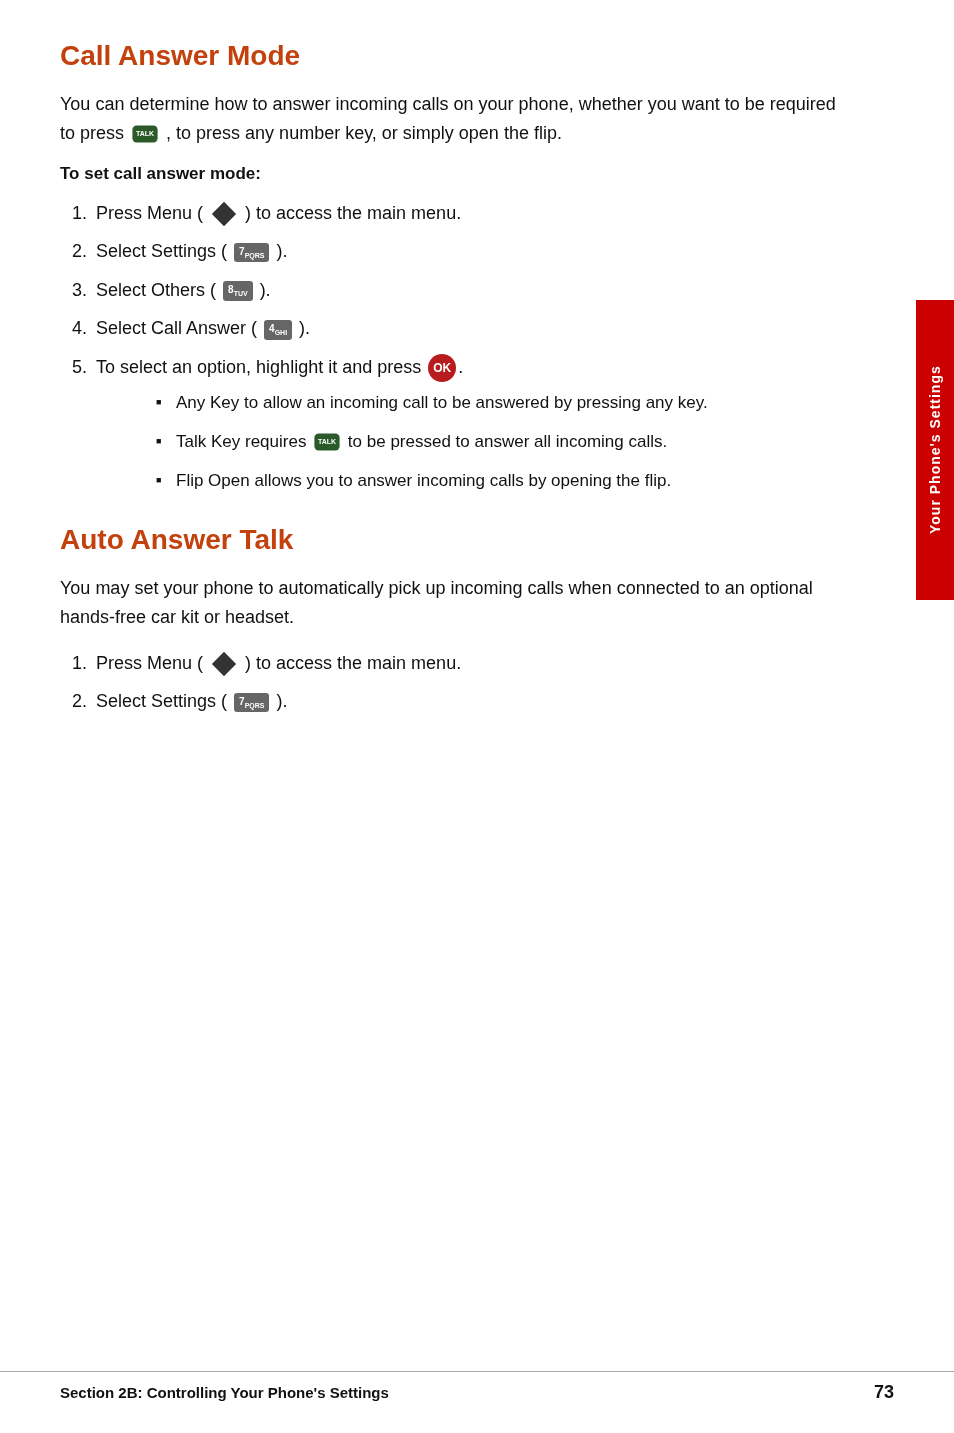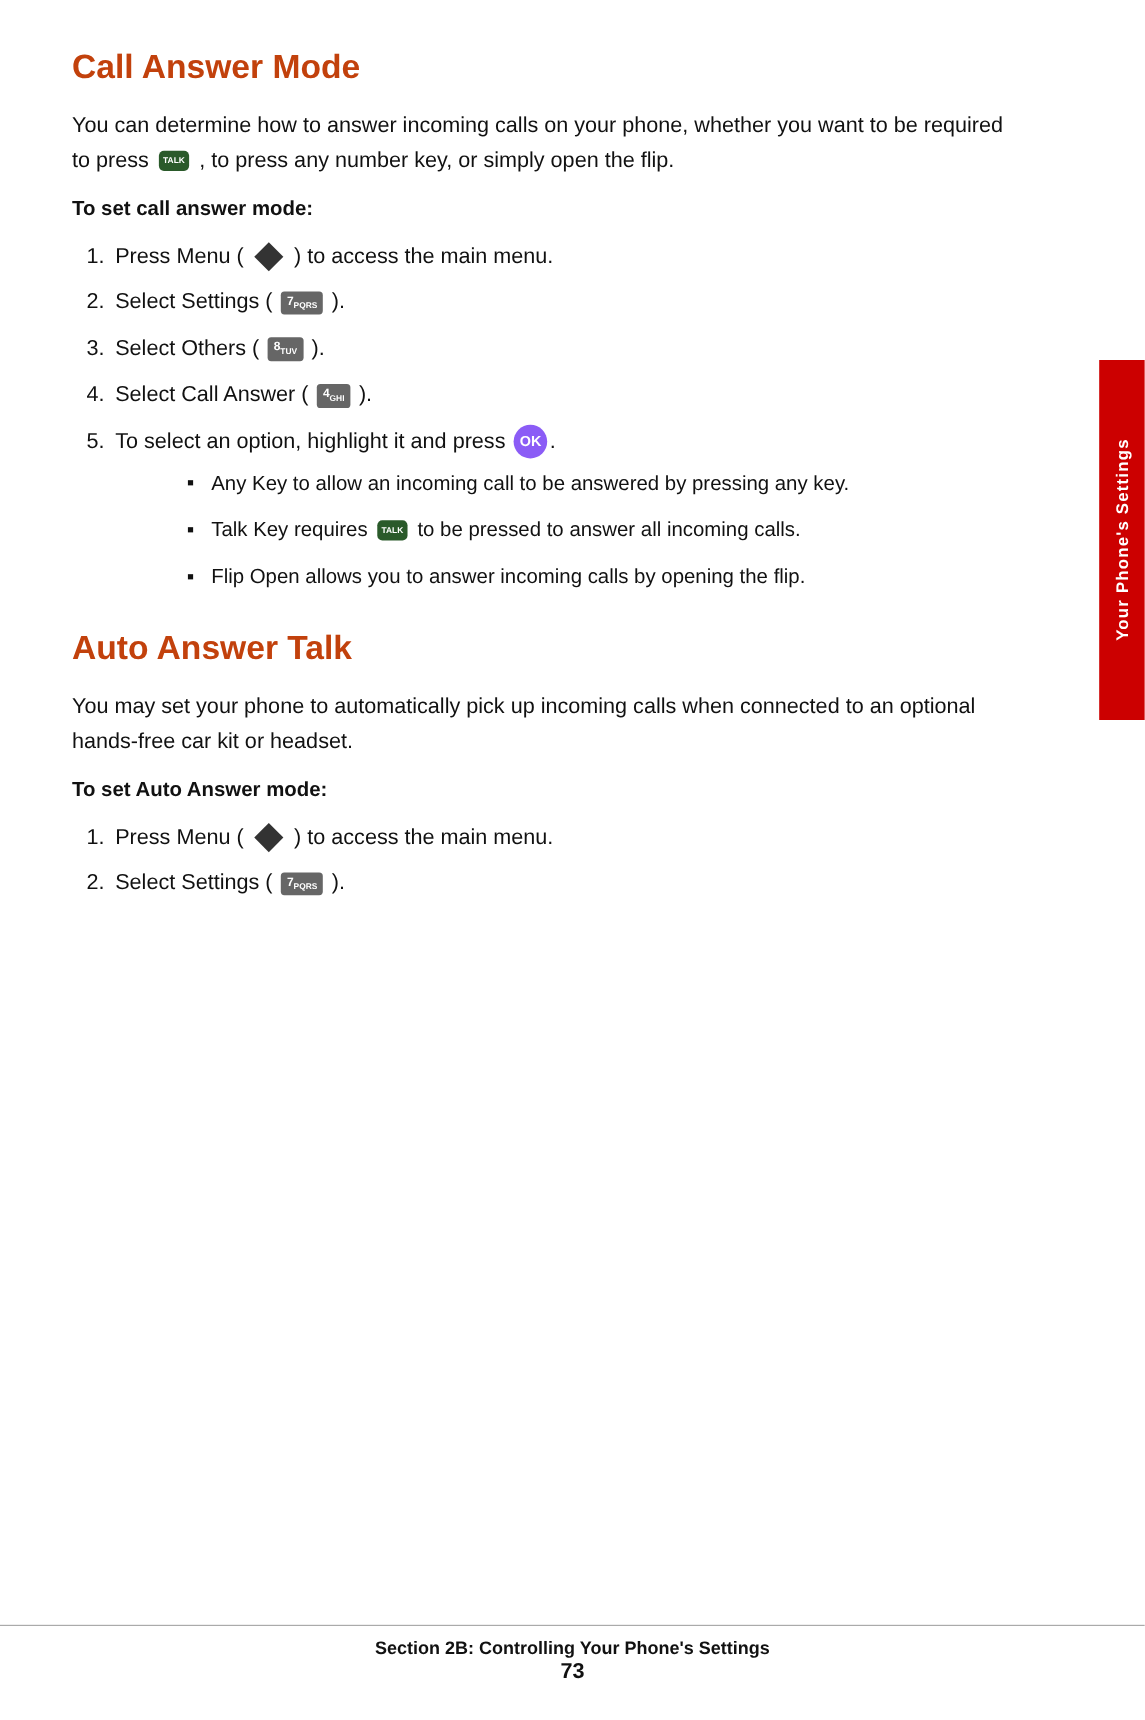--- a/index.html
+++ b/index.html
@@ -107,7 +107,7 @@
     .icon-ok {
       display: inline-block;
       vertical-align: middle;
-      background: #8b5cf6;
+      background: #b91c1c;
       color: #fff;
       font-size: 12px;
       font-weight: bold;

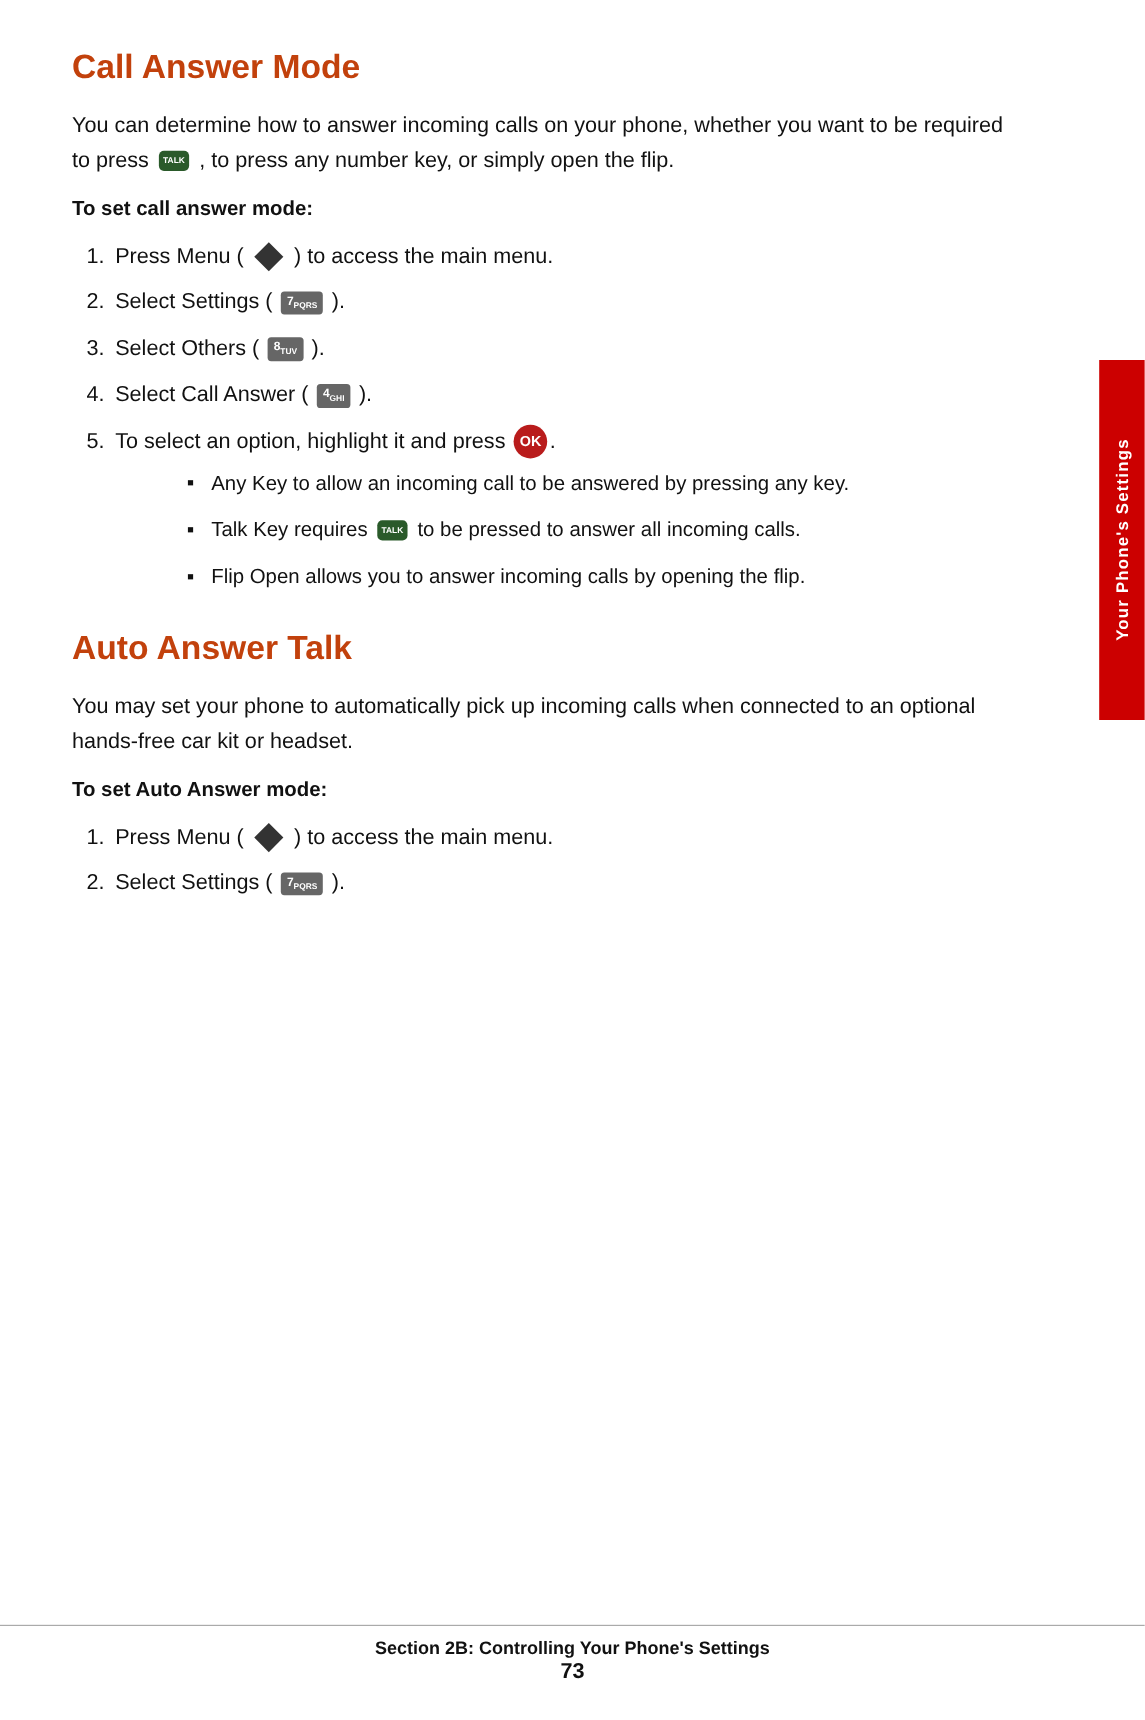--- a/index.html
+++ b/index.html
@@ -253,7 +253,6 @@
 
     <p class="intro-text">You may set your phone to automatically pick up incoming calls when connected to an optional hands-free car kit or headset.</p>
 
-    <p class="bold-label">To set Auto Answer mode:</p>
 
     <ol>
 

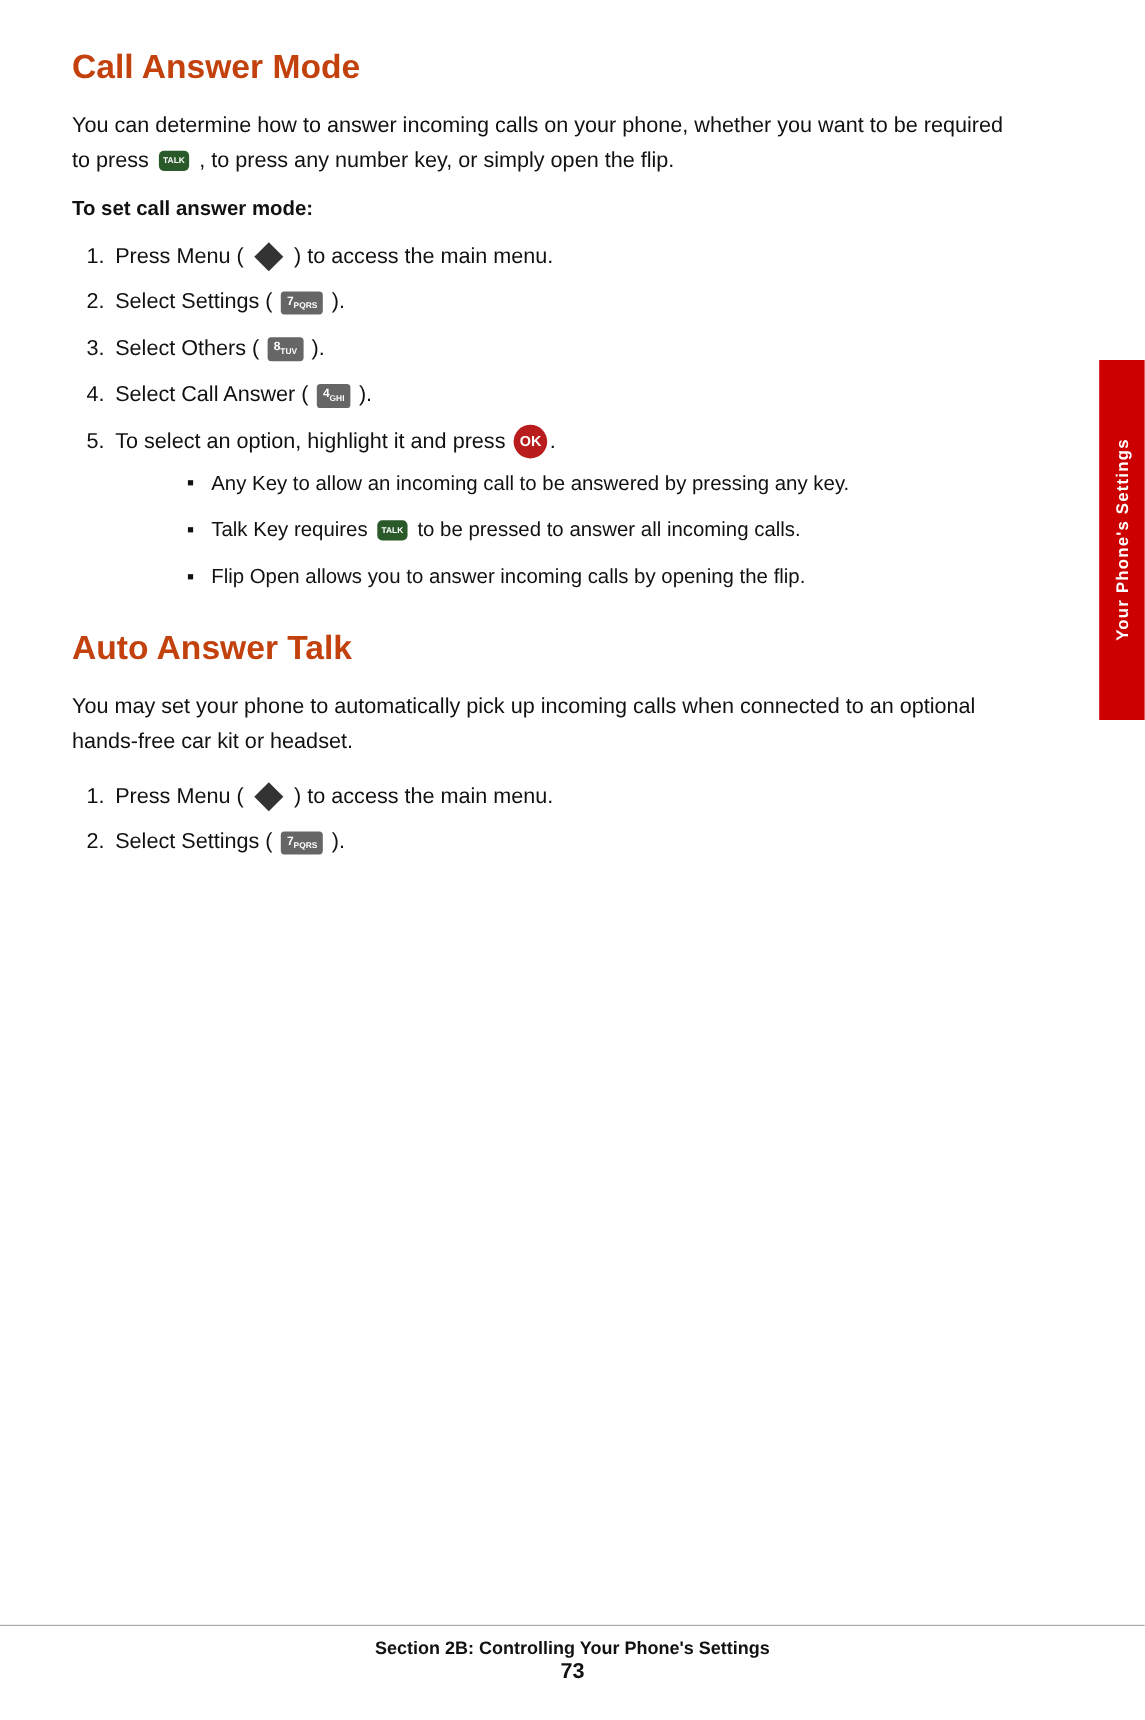--- a/index.html
+++ b/index.html
@@ -158,7 +158,6 @@
       padding: 0 60px;
       border-top: 1px solid #aaa;
       padding-top: 10px;
-      flex-direction: column;
     }
 
     .footer-left {

